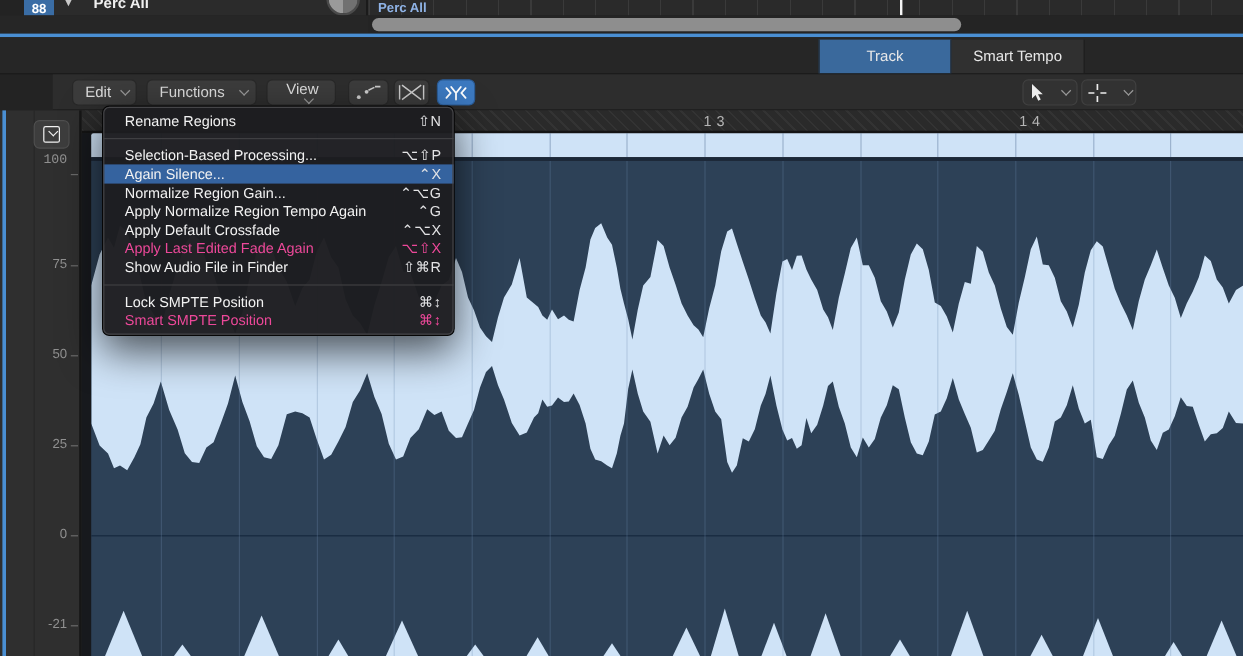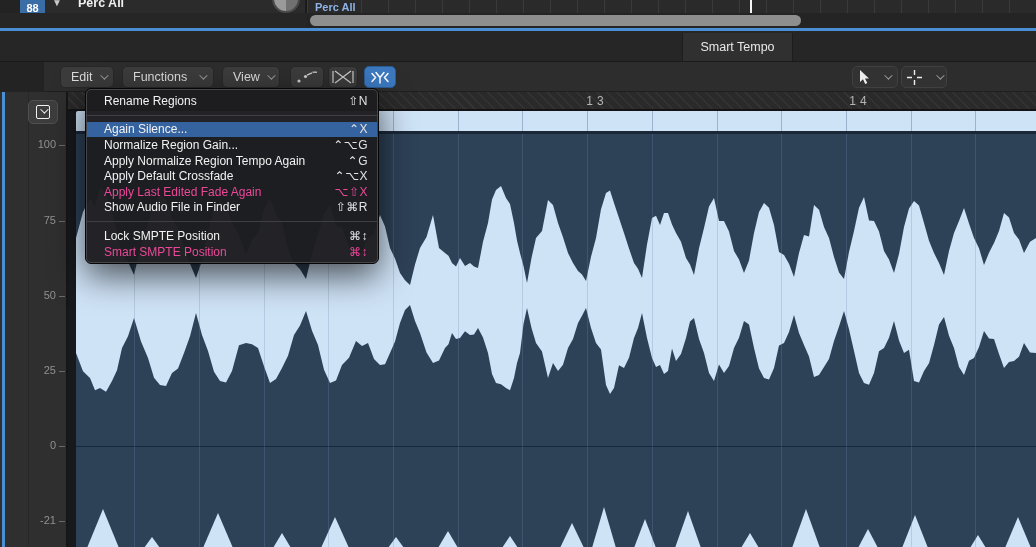--- a/index.html
+++ b/index.html
@@ -122,6 +122,7 @@
 
   <div id="tab-row">
     <div id="tabs">
+        <div class="tab active">Track</div>
         <div class="tab">Smart Tempo</div>
       </div>
   </div>

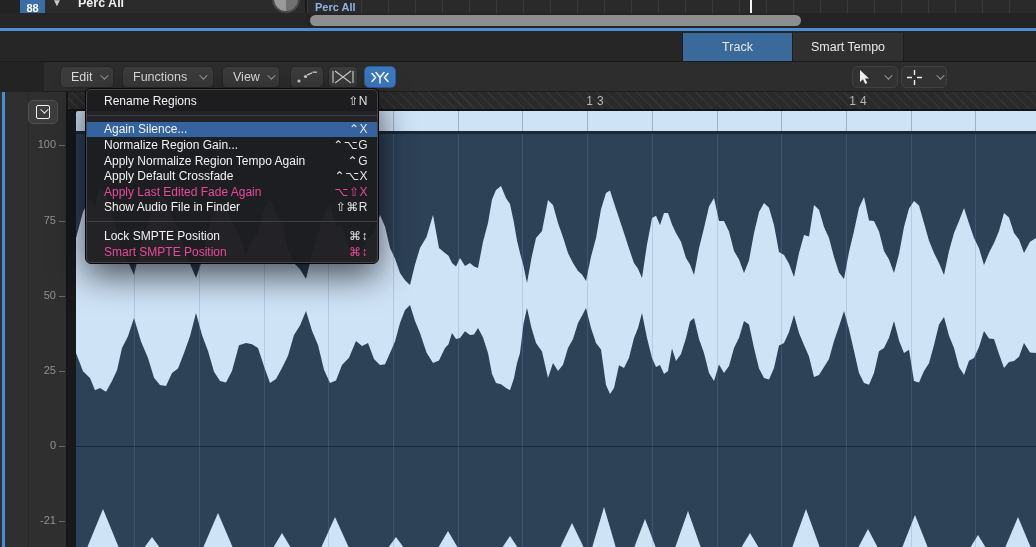--- a/index.html
+++ b/index.html
@@ -136,7 +136,7 @@
       <span>Functions</span>
         <span class="chev"></span>
     </div>
-    <div class="mb-btn" style="left:178px;width:58px;">
+    <div class="mb-btn" style="left:178px;width:58px;flex-direction:column;">
       <span>View</span>
         <span class="chev"></span>
     </div>

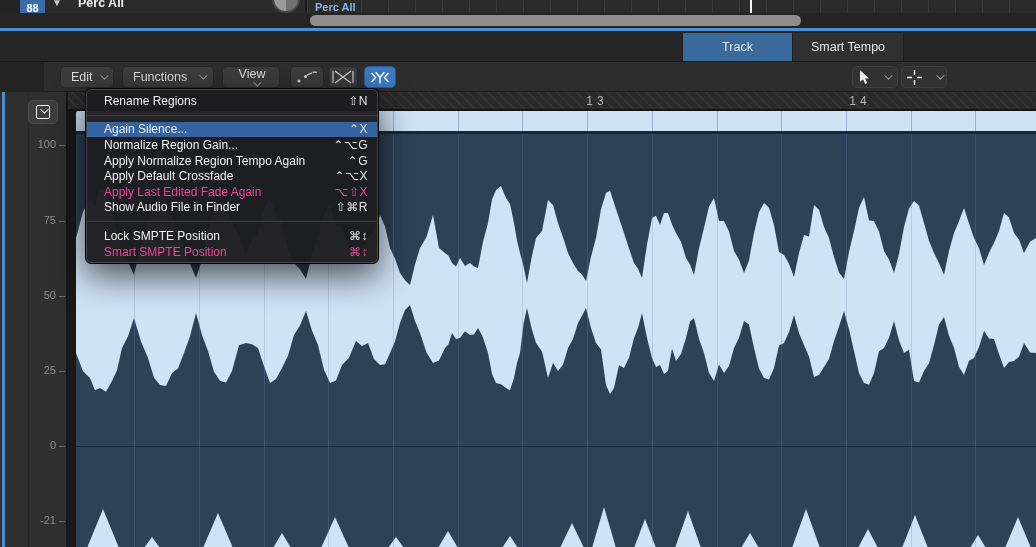--- a/index.html
+++ b/index.html
@@ -190,7 +190,7 @@
           <span class="chev"></span>
         </span>
     </div>
-  <div class="scale-label" style="top: 46px;">100</div>
+  <div class="scale-label" style="top: 36px; font-family: Liberation Mono, monospace;">100</div>
       <div class="scale-tick" style="top: 53px;"></div>
       <div class="scale-label" style="top: 122px;">75</div>
       <div class="scale-tick" style="top: 129px;"></div>

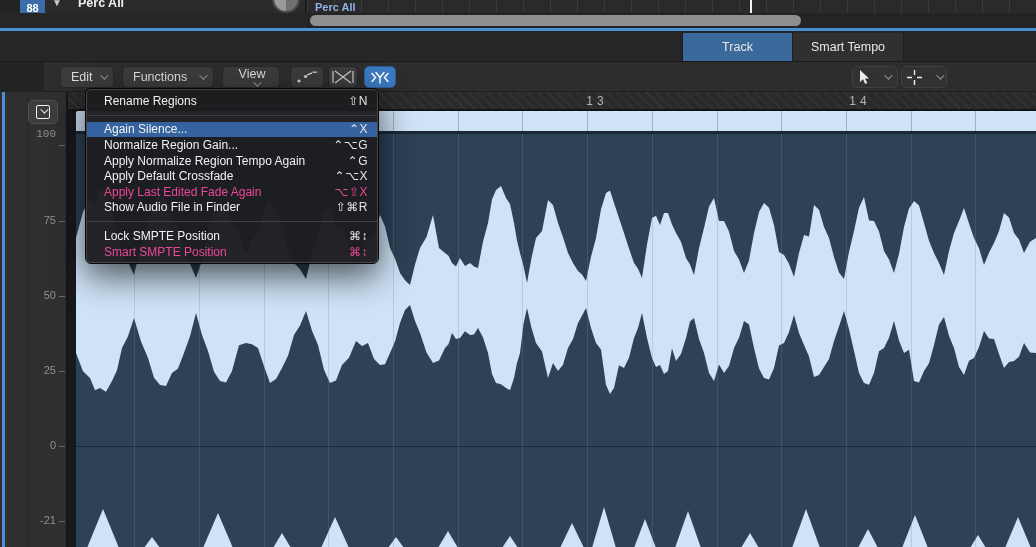--- a/index.html
+++ b/index.html
@@ -267,6 +267,10 @@
         <span class="mi-shortcut">⇧N</span>
       </div>
       <div class="menu-sep"></div>
+      <div class="menu-item">
+        <span class="mi-label">Selection-Based Processing...</span>
+        <span class="mi-shortcut">⌥⇧P</span>
+      </div>
       <div class="menu-item hl">
         <span class="mi-label">Again Silence...</span>
         <span class="mi-shortcut">⌃X</span>

